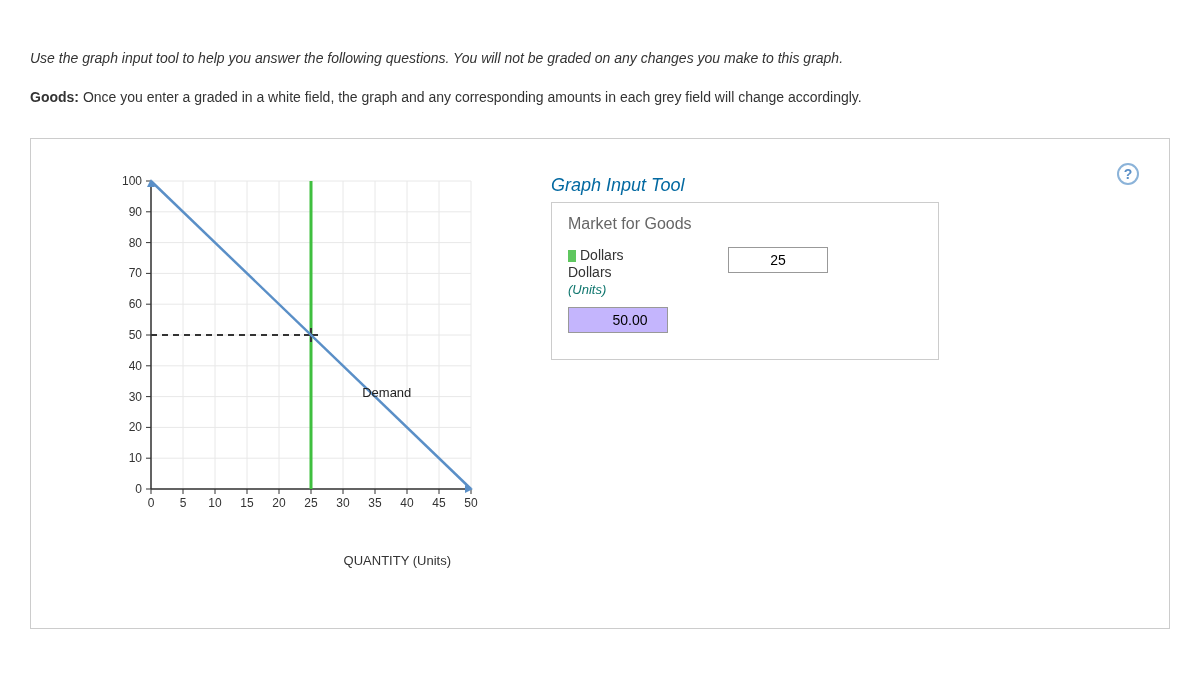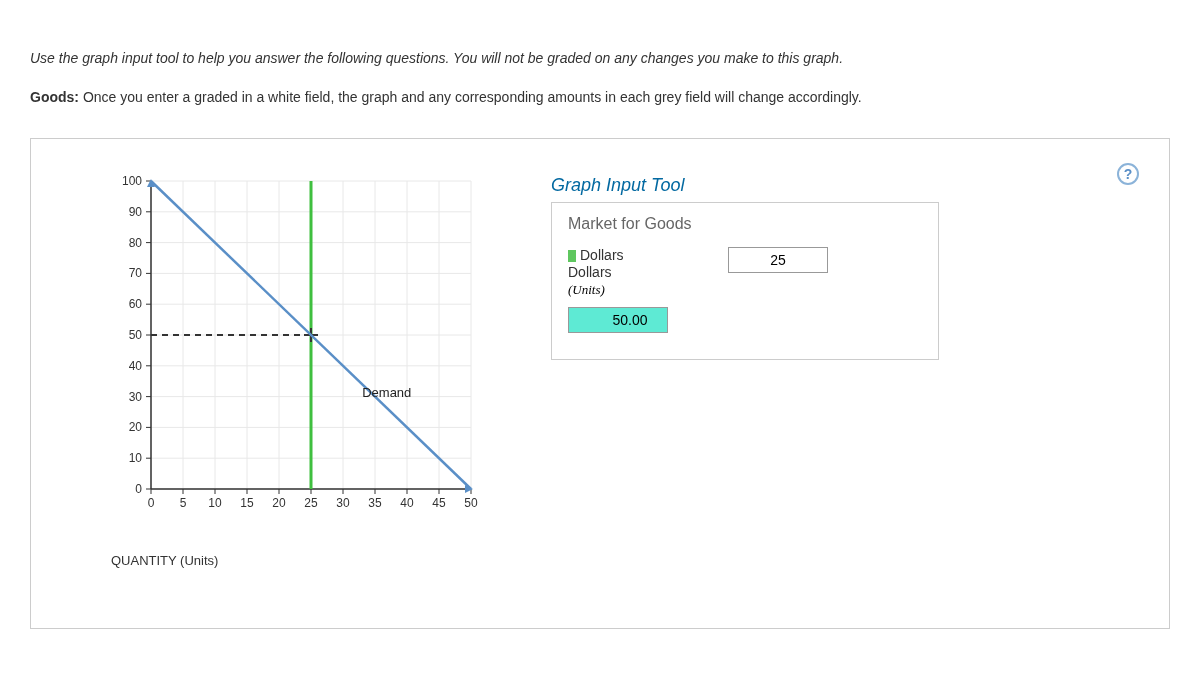--- a/index.html
+++ b/index.html
@@ -85,8 +85,7 @@
     .field-label .sub {
       font-style: italic;
       font-size: 13px;
-      color: #000000;
-      font-family: Liberation Serif, serif;
+      color: #0f766e;
     }
     .field-label .swatch {
       display: inline-block;

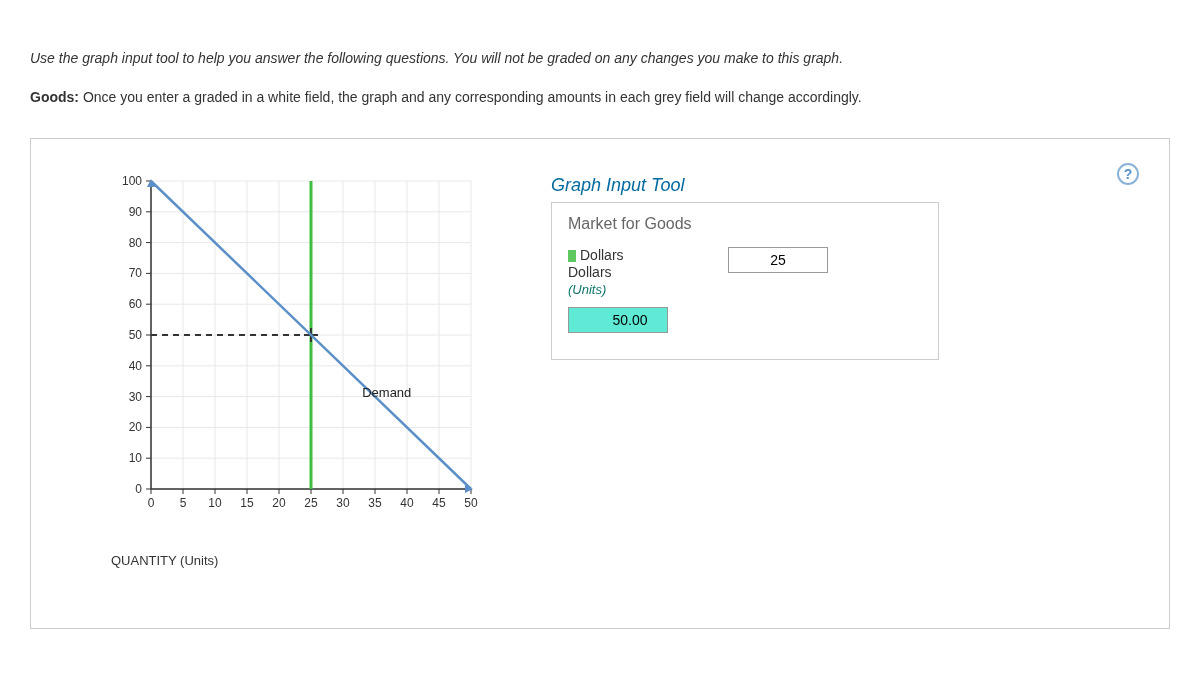--- a/index.html
+++ b/index.html
@@ -104,7 +104,7 @@
       background: #fff;
     }
     .field-input.grey {
-      background: #5eead4;
+      background: #c4b5fd;
       padding-left: 24px;
     }
     .help-icon {

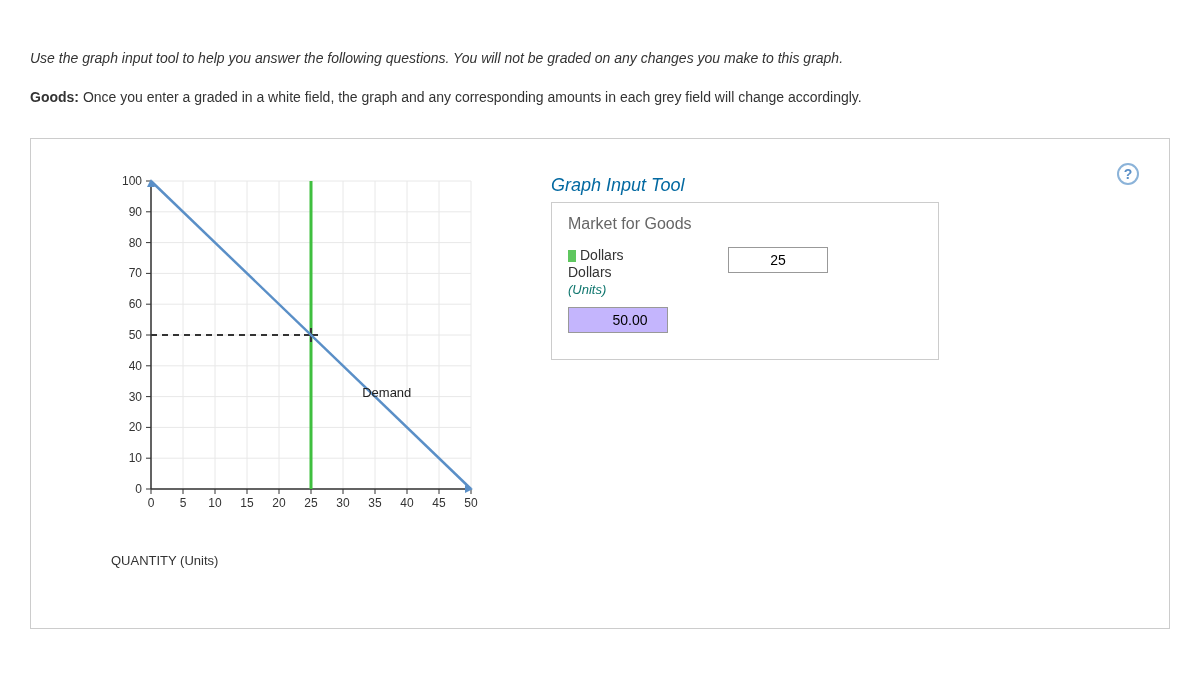--- a/index.html
+++ b/index.html
@@ -44,7 +44,7 @@
       display: block;
     }
     .x-axis-label {
-      text-align: left;
+      text-align: right;
       font-size: 13px;
       margin-top: 4px;
       margin-left: 60px;

